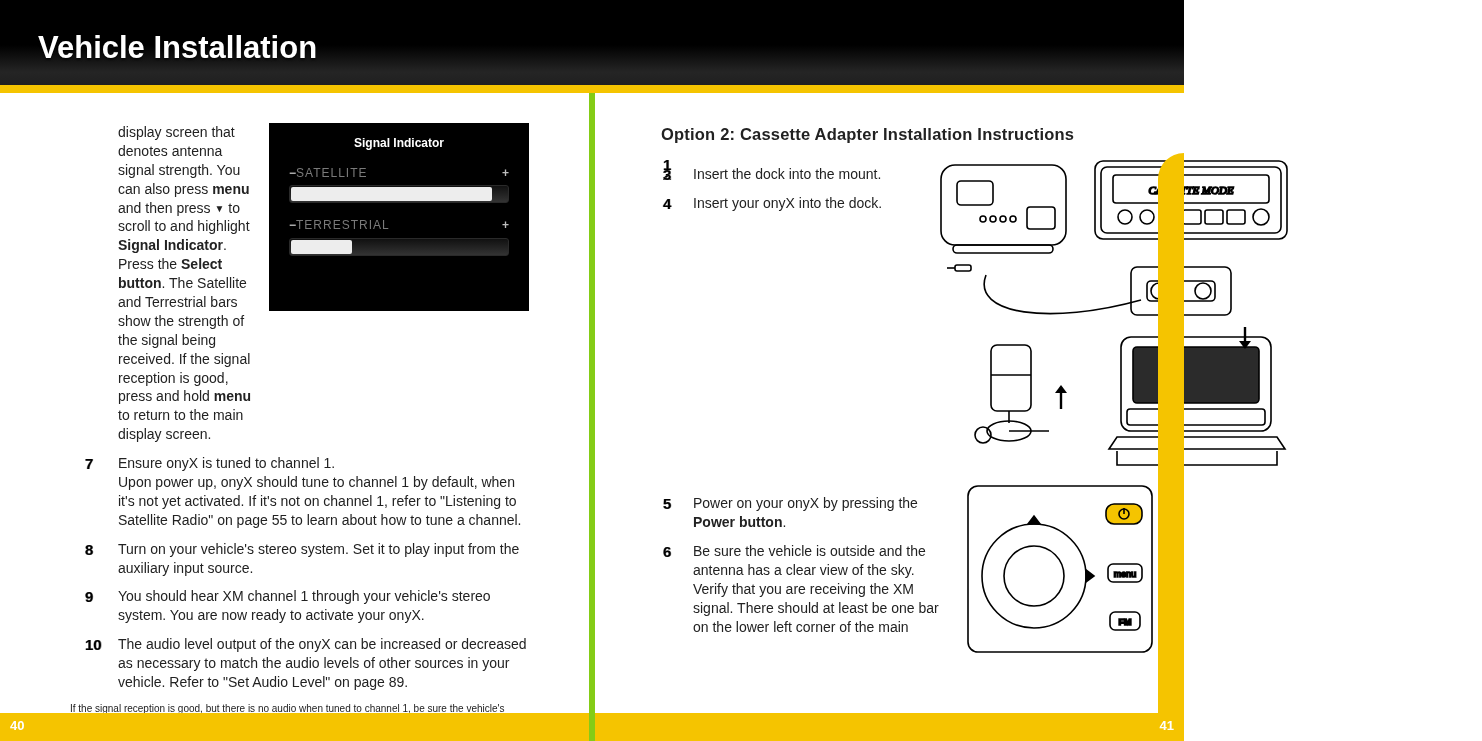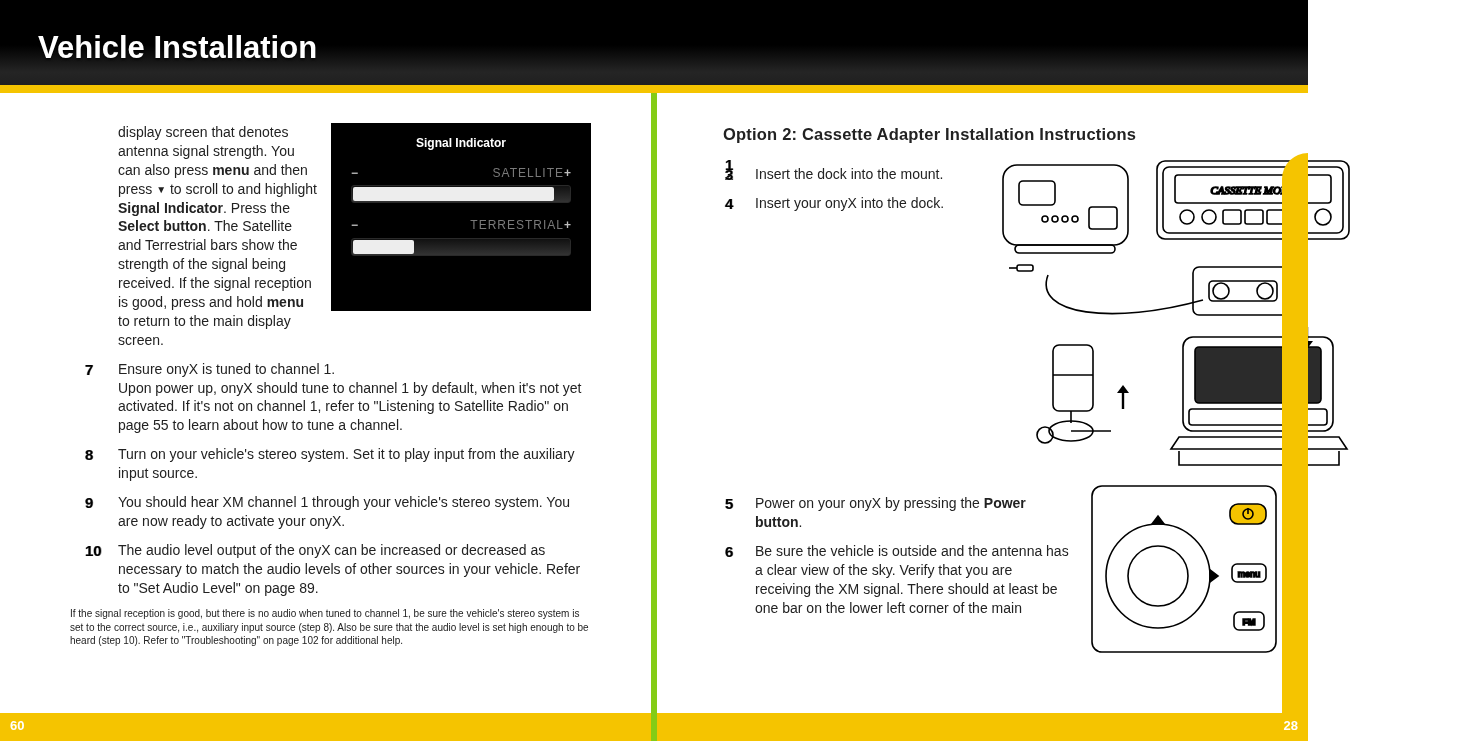--- a/index.html
+++ b/index.html
@@ -12,7 +12,7 @@
   }
   .outer {
     position: relative;
-    width: 1308px;
+    width: 1184px;
     height: 741px;
     background: #000000;
   }

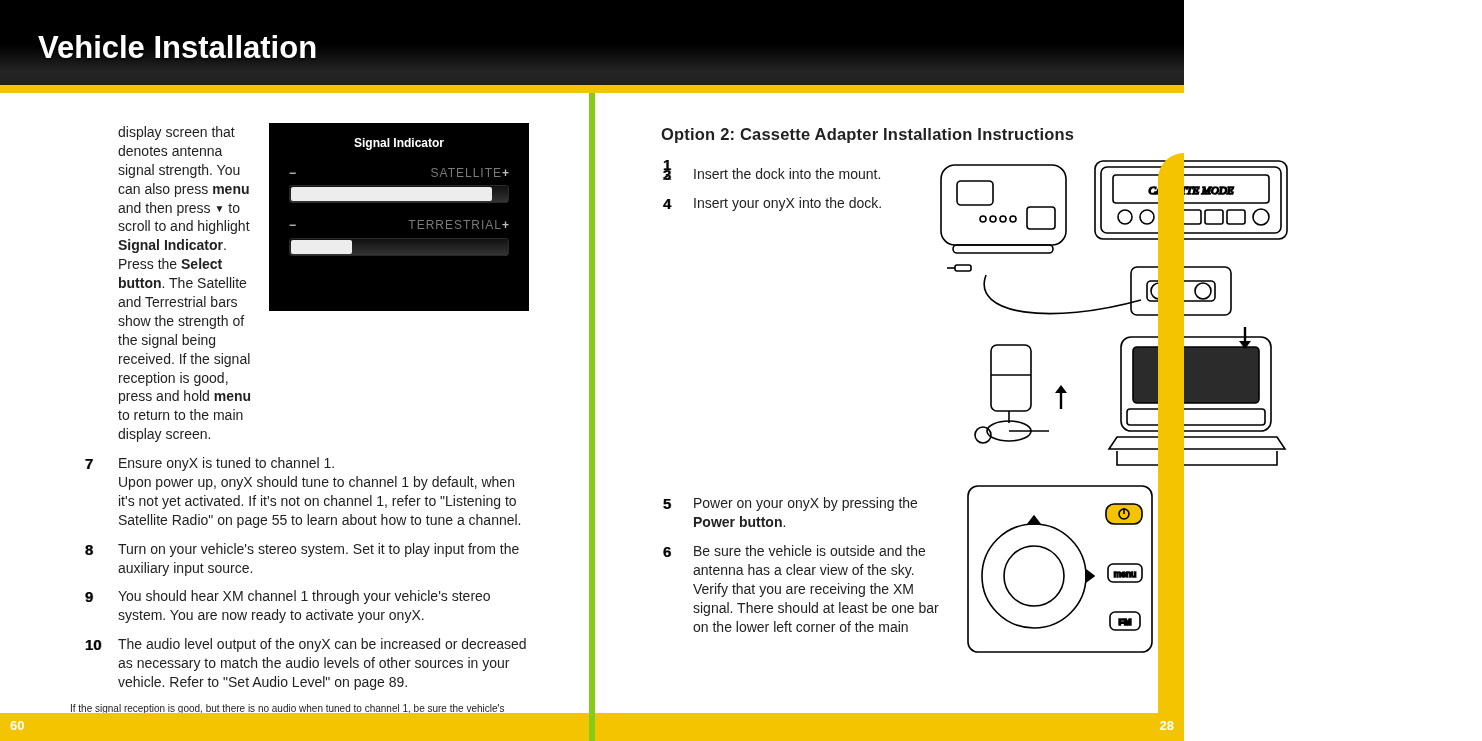--- a/index.html
+++ b/index.html
@@ -101,7 +101,7 @@
   }
   .sig-row { margin-bottom: 14px; }
   .sig-label { color: #7a7a7a; font-size: 12px; text-align: center; display: flex; justify-content: space-between; align-items: center; margin-bottom: 4px; }
-  .sig-label .lab { flex: 1; text-align: right; letter-spacing: 1px; }
+  .sig-label .lab { flex: 1; text-align: left; letter-spacing: 1px; }
   .minus, .plus { color:#bdbdbd; font-weight:bold; }
   .bar-out { height: 16px; background: linear-gradient(to bottom,#111,#333); border-radius: 3px; position: relative; border:1px solid #2a2a2a; }
   .bar-fill { position:absolute; left:1px; top:1px; bottom:1px; background:#ededed; border-radius:2px; }

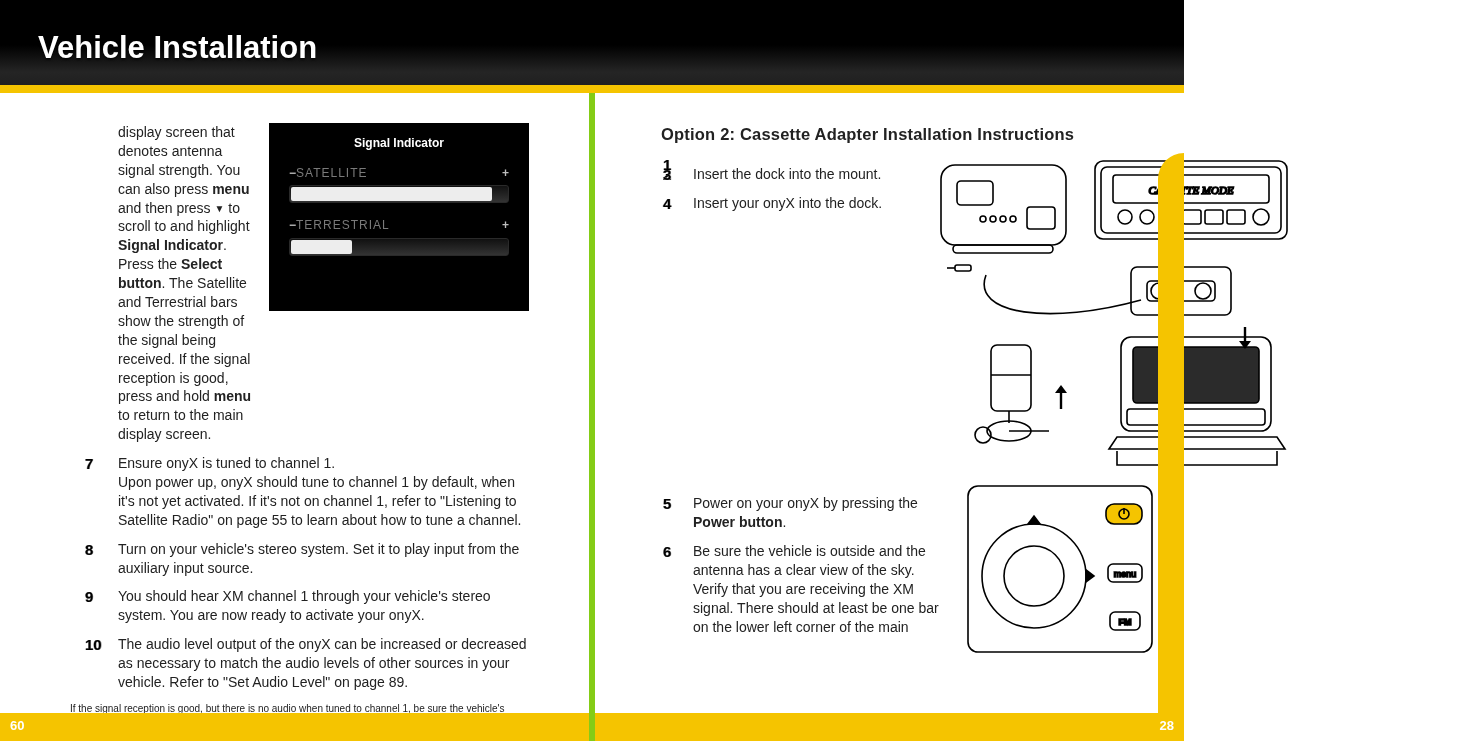--- a/index.html
+++ b/index.html
@@ -380,7 +380,7 @@
     </div>
   </div>
 
-  <div class="pagenum-left">60</div>
+  <div class="pagenum-left">40</div>
   <div class="pagenum-right">28</div>
 </div>
 

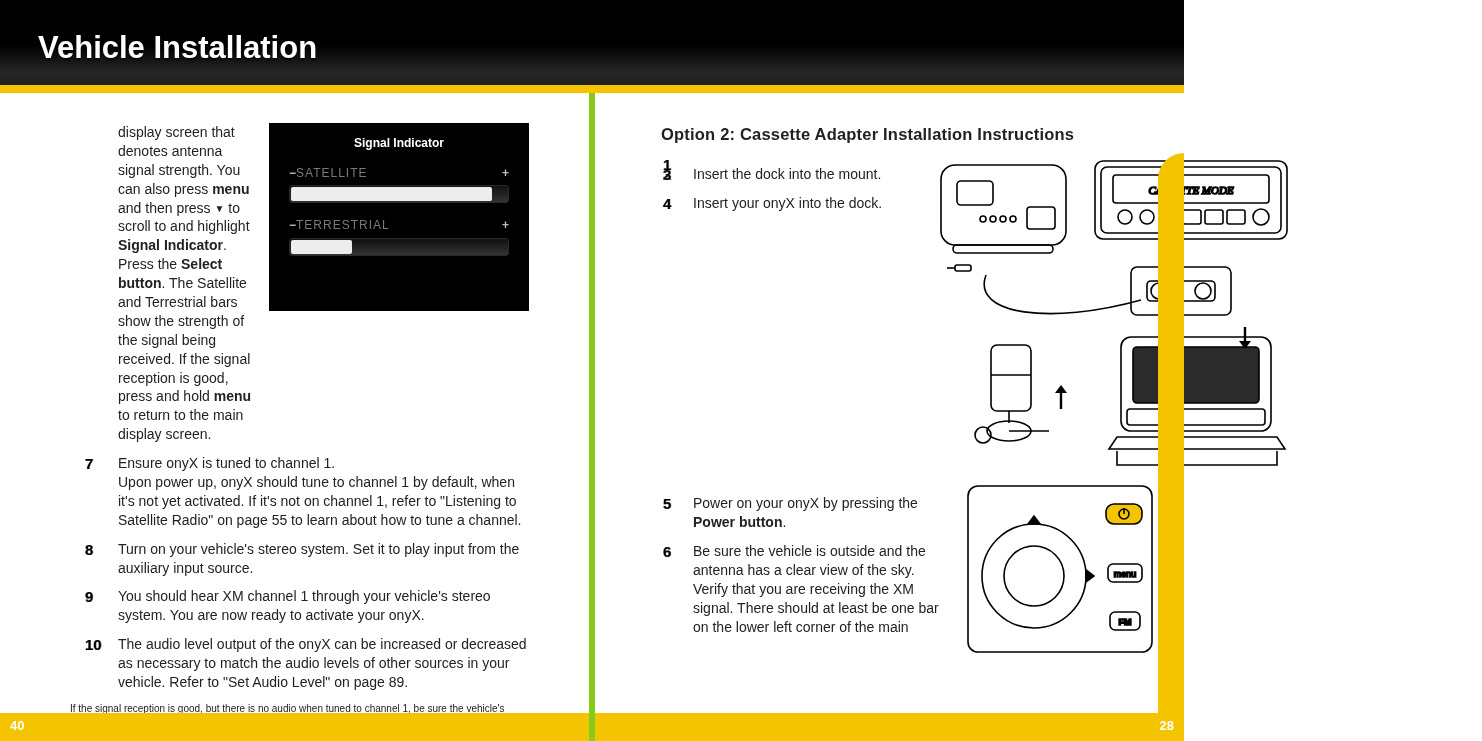--- a/index.html
+++ b/index.html
@@ -381,7 +381,7 @@
   </div>
 
   <div class="pagenum-left">40</div>
-  <div class="pagenum-right">28</div>
+  <div class="pagenum-right">41</div>
 </div>
 
 </body></html>

